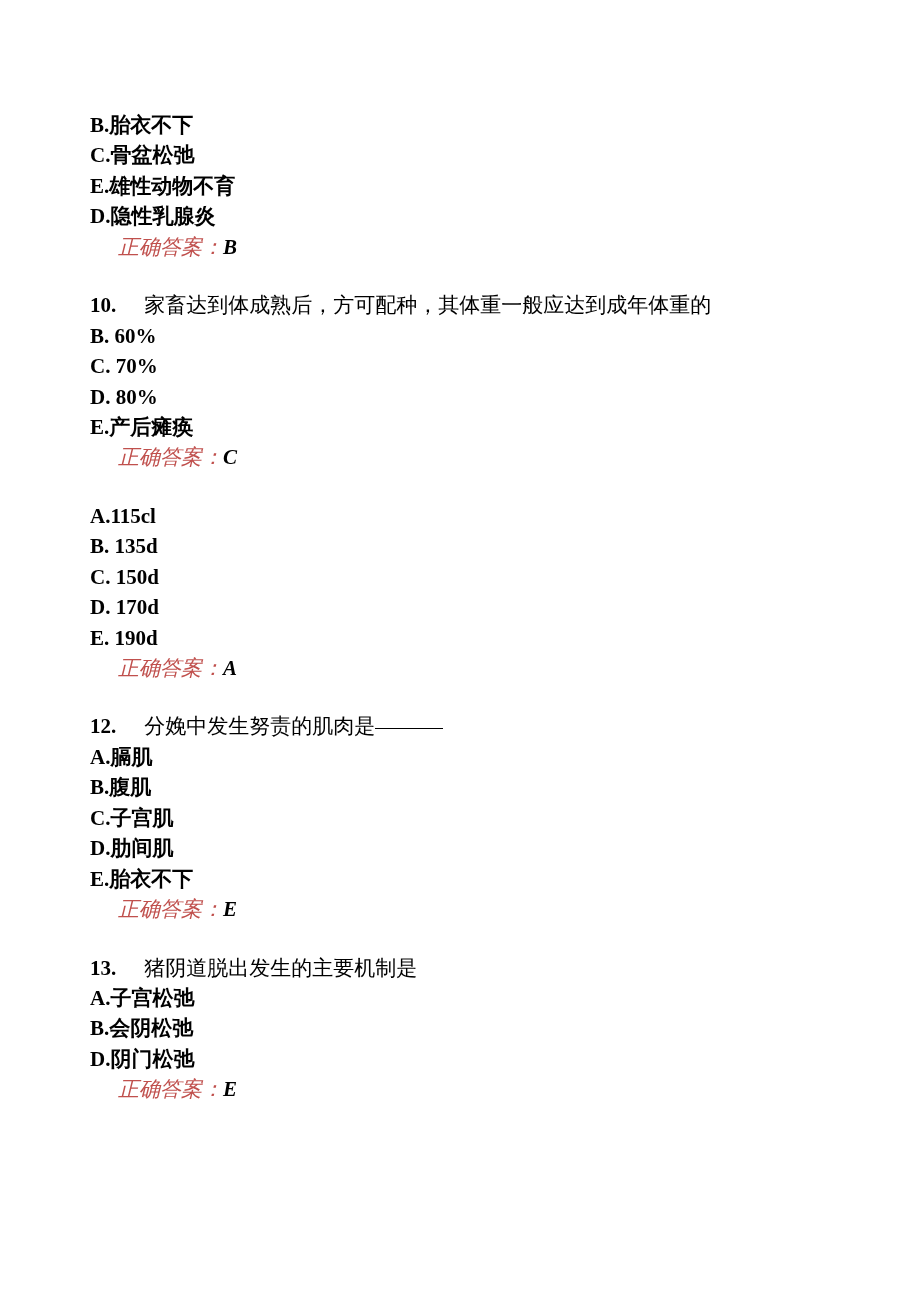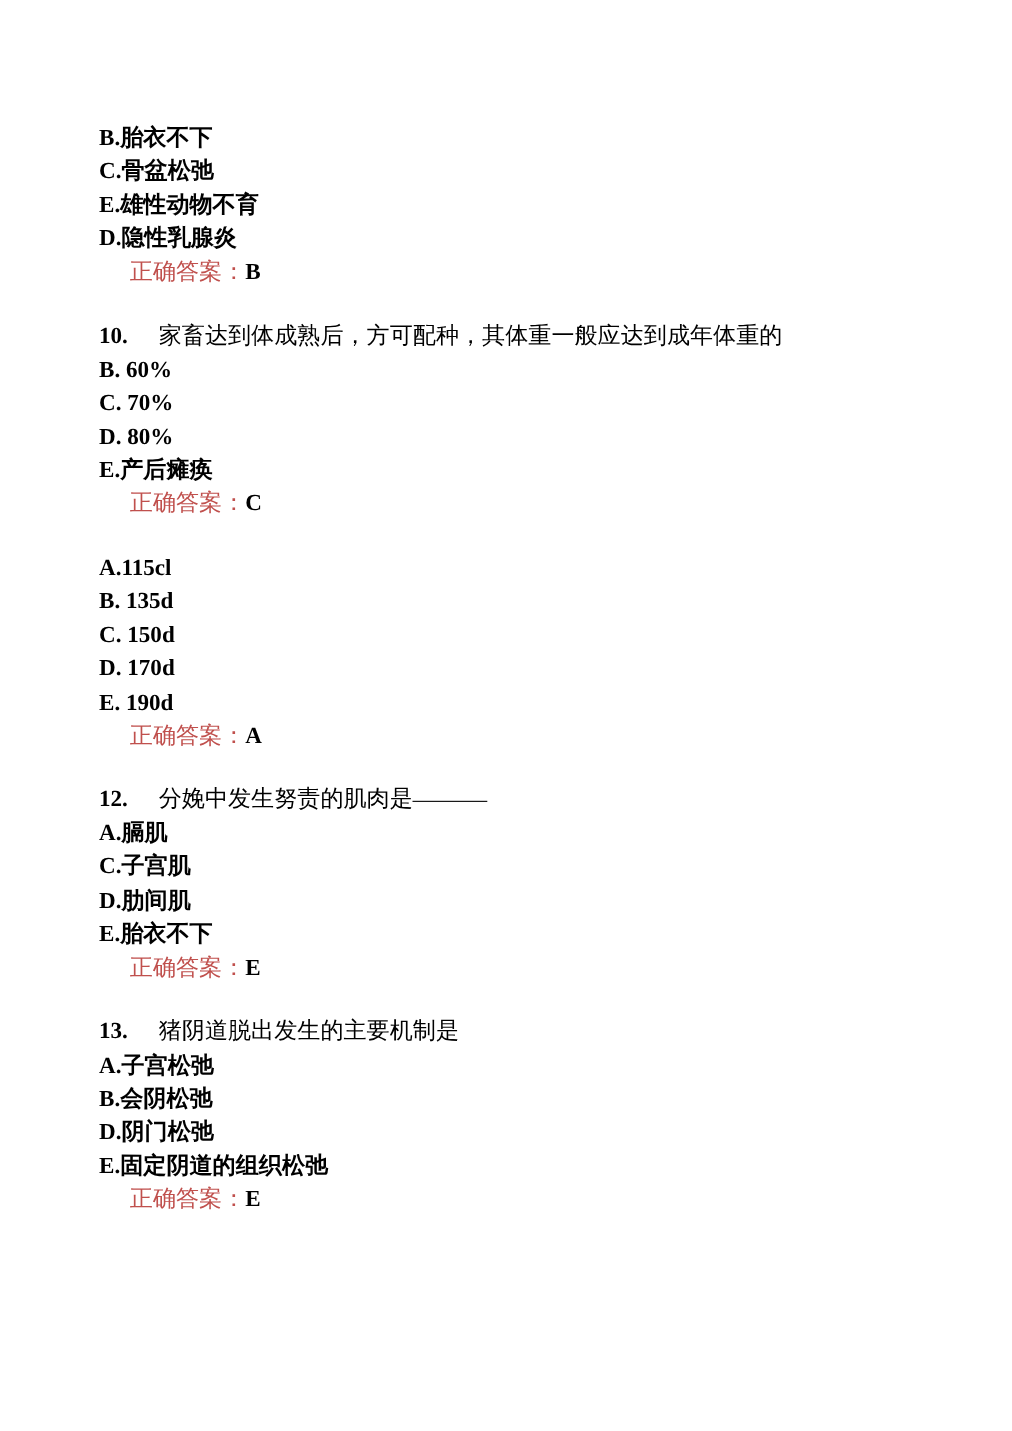--- a/index.html
+++ b/index.html
@@ -18,6 +18,7 @@
   .ans {
     color: #c0504d;
     padding-left: 28px;
+    font-style: italic;
   }
   .ans-letter {
     color: #000;

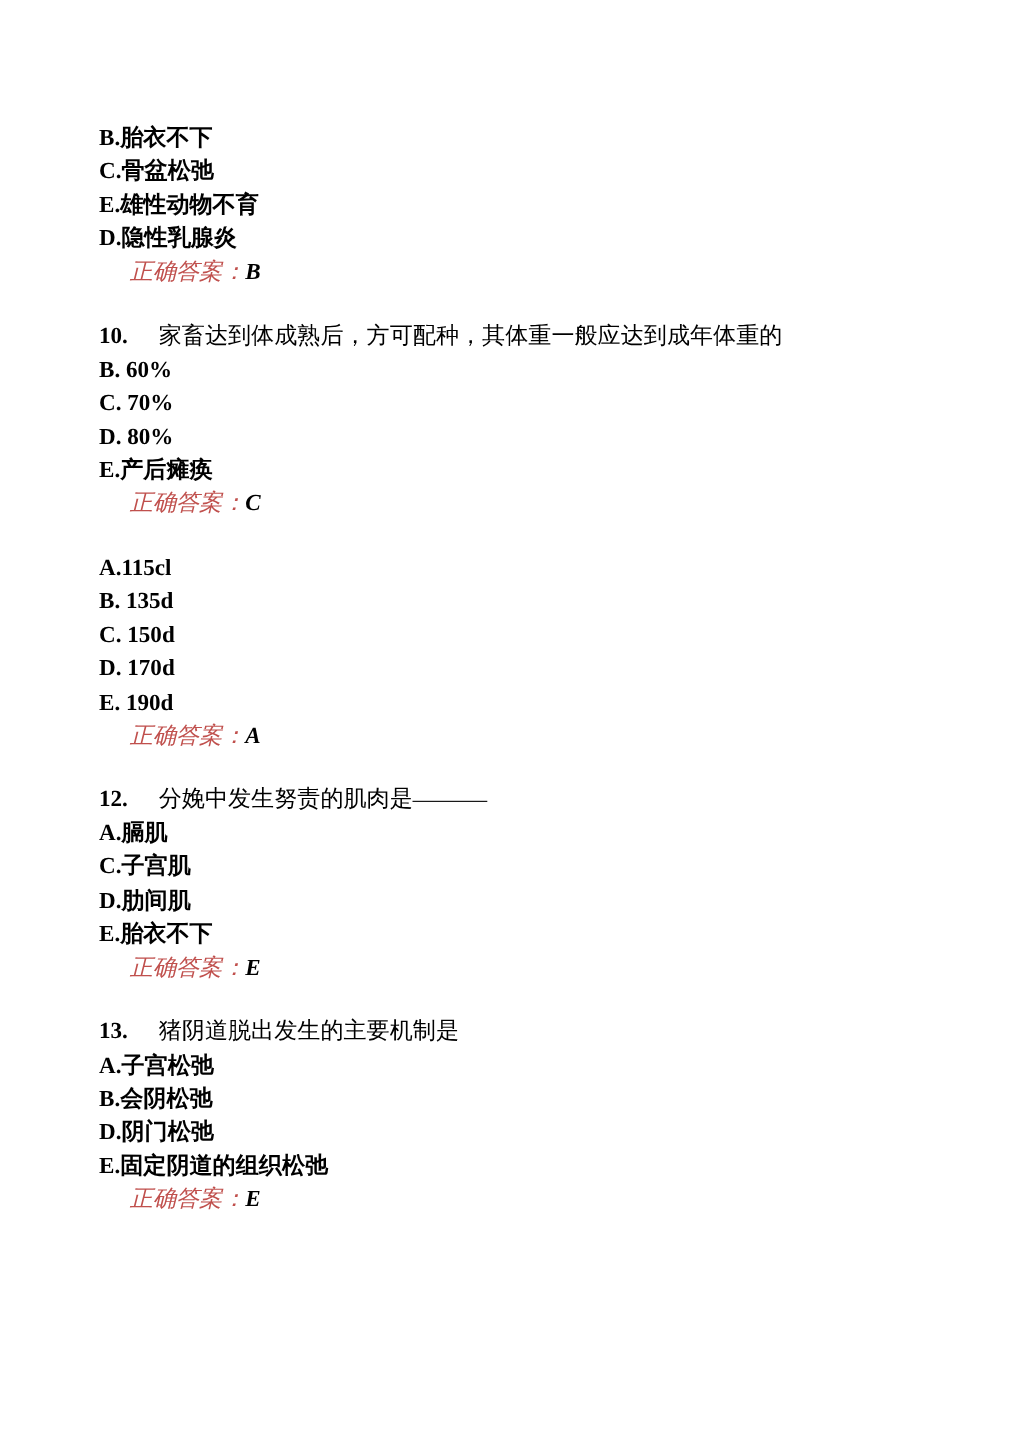--- a/index.html
+++ b/index.html
@@ -81,6 +81,7 @@
   <div class="block">
     <div><span class="qnum">12.</span><span class="qgap"></span><span>分娩中发生努责的肌肉是</span><span class="underline"></span></div>
     <div class="opt"><span>A.</span><span>膈肌</span></div>
+    <div class="opt"><span>B.</span><span>腹肌</span></div>
     <div class="opt"><span>C.</span><span>子宫肌</span></div>
     <div class="opt"><span>D.</span><span>肋间肌</span></div>
     <div class="opt"><span>E.</span><span>胎衣不下</span></div>

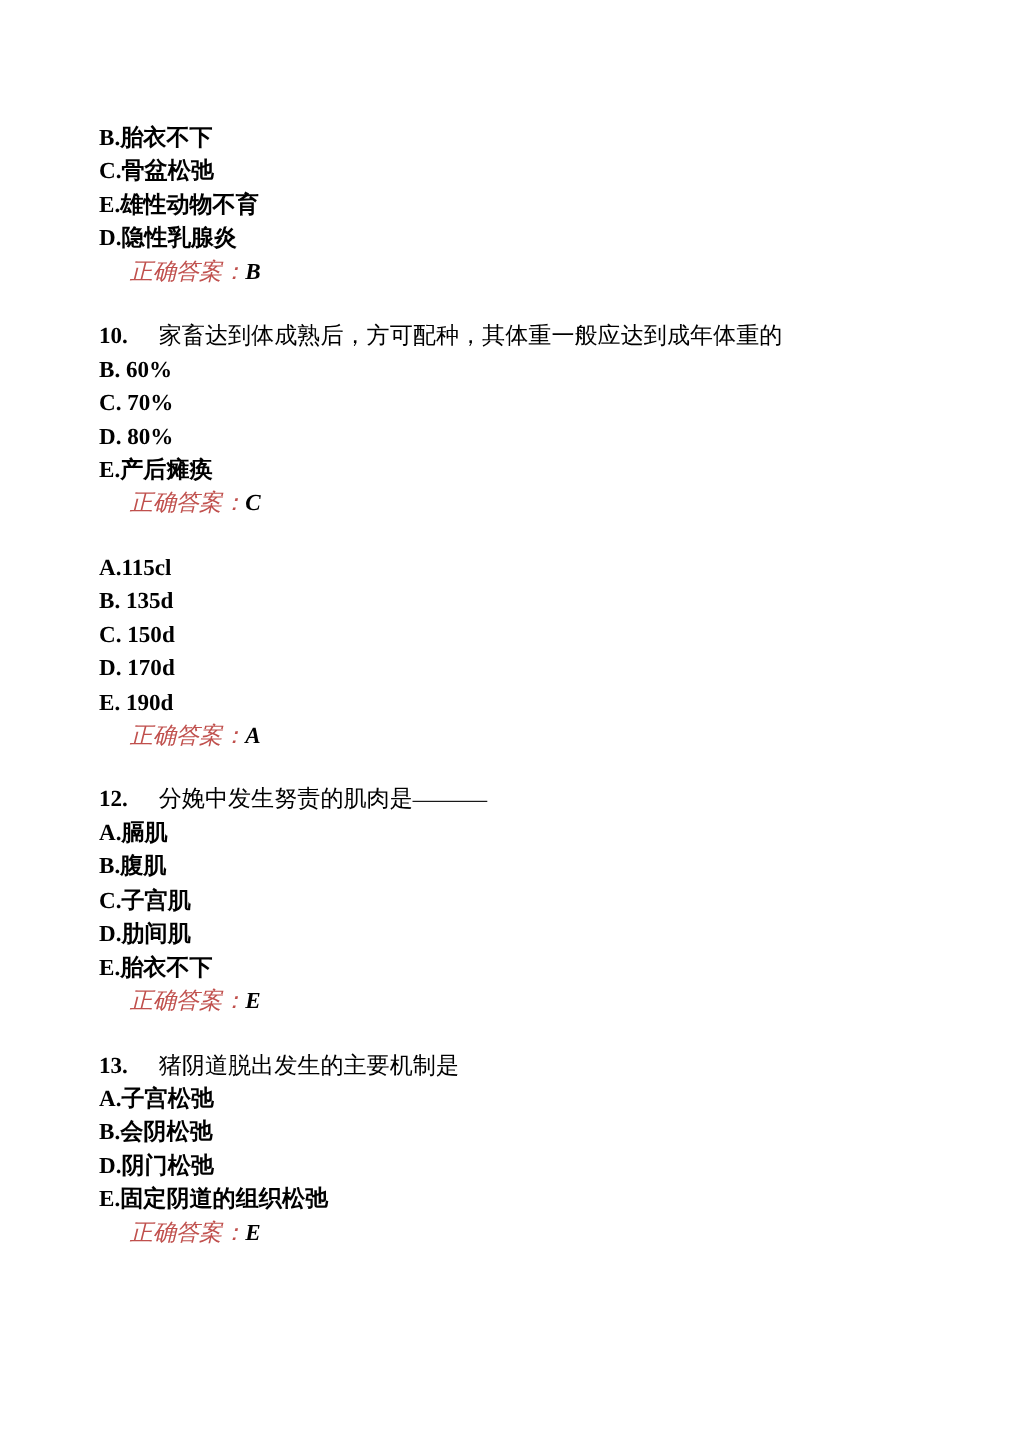--- a/index.html
+++ b/index.html
@@ -93,7 +93,6 @@
     <div class="opt"><span>A.</span><span>子宫松弛</span></div>
     <div class="opt"><span>B.</span><span>会阴松弛</span></div>
     <div class="opt"><span>D.</span><span>阴门松弛</span></div>
-    <div class="opt"><span>E.</span><span>固定阴道的组织松弛</span></div>
     <div class="ans"><span>正确答案：</span><span class="ans-letter">E</span></div>
   </div>
 

